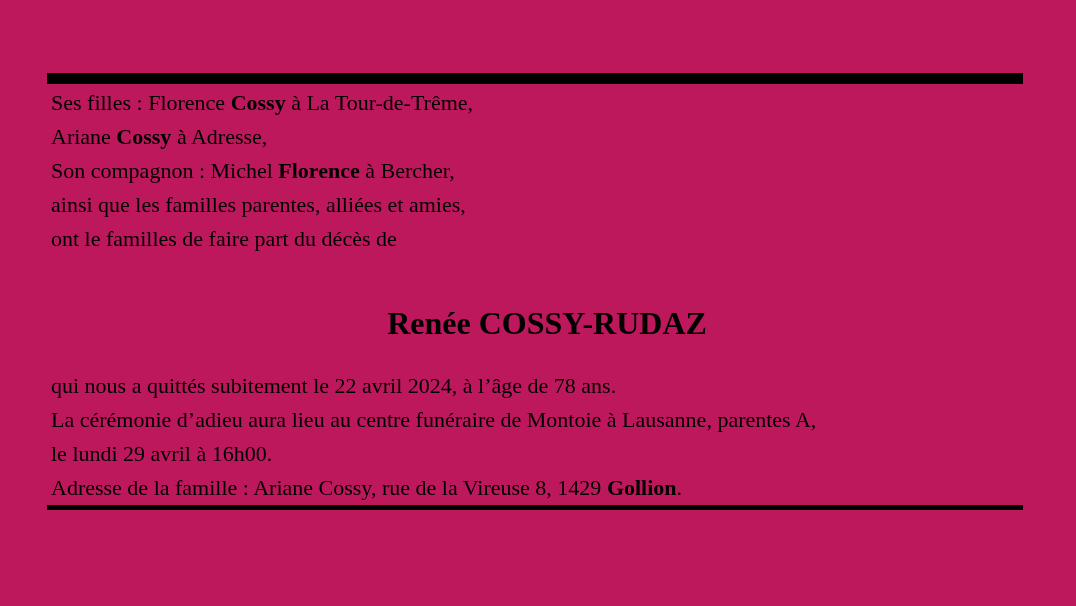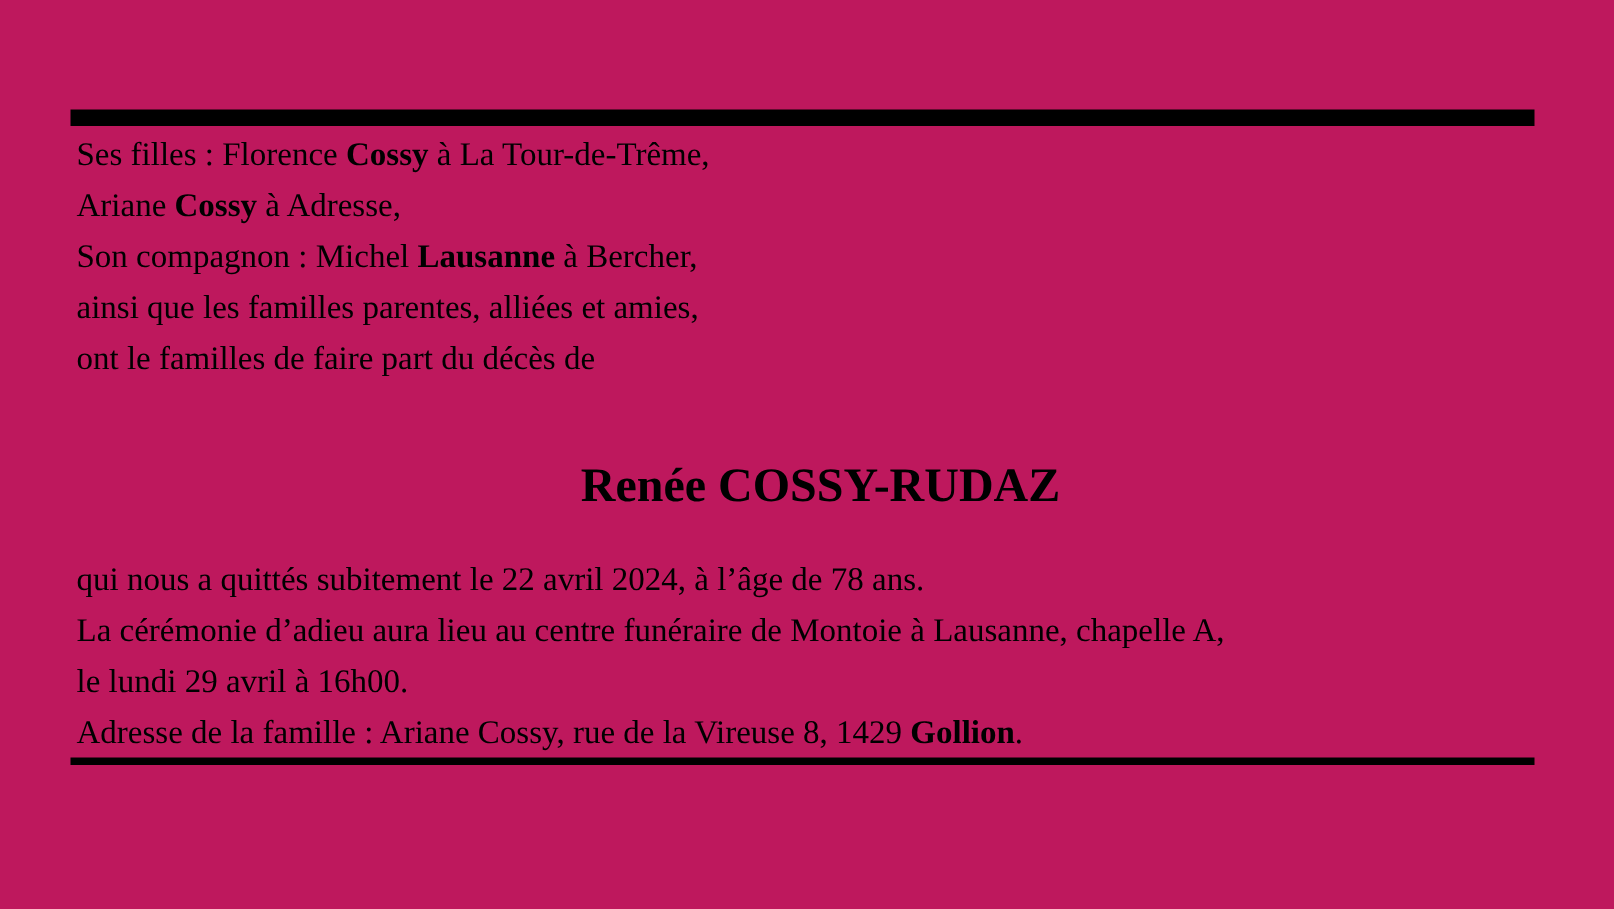--- a/index.html
+++ b/index.html
@@ -69,7 +69,7 @@
   <div class="para para-top">
     <div class="line"><span>Ses filles : Florence </span><b>Cossy</b><span> à La Tour-de-Trême,</span></div>
     <div class="line"><span>Ariane </span><b>Cossy</b><span> à Adresse,</span></div>
-    <div class="line"><span>Son compagnon : Michel </span><b>Lausanne</b><span> à Bercher,</span></div>
+    <div class="line"><span>Son compagnon : Michel </span><b>Florence</b><span> à Bercher,</span></div>
     <div class="line"><span>ainsi que les familles parentes, alliées et amies,</span><b></b><span></span></div>
     <div class="line"><span>ont le familles de faire part du décès de</span><b></b><span></span></div>
   </div>

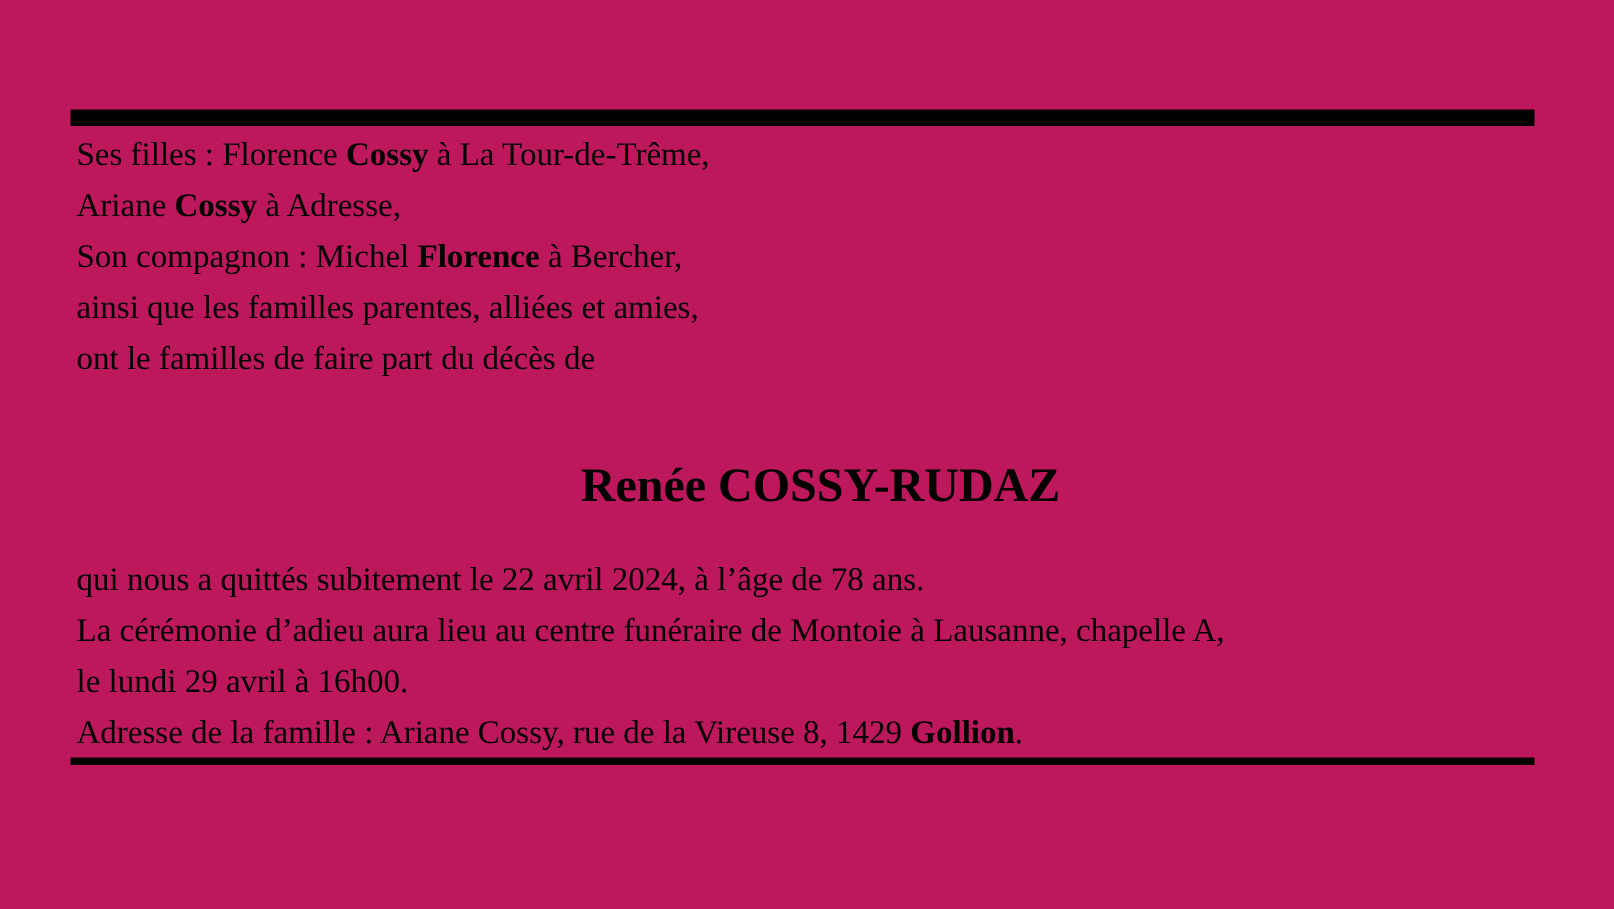--- a/index.html
+++ b/index.html
@@ -78,7 +78,7 @@
 
   <div class="para para-bottom">
     <div class="line"><span>qui nous a quittés subitement le 22 avril 2024, à l’âge de 78 ans.</span><b></b><span></span></div>
-    <div class="line"><span>La cérémonie d’adieu aura lieu au centre funéraire de Montoie à Lausanne, chapelle A,</span><b></b><span></span></div>
+    <div class="line"><span>La cérémonie d’adieu aura lieu au centre funéraire de Montoie à Lausanne, parentes A,</span><b></b><span></span></div>
     <div class="line"><span>le lundi 29 avril à 16h00.</span><b></b><span></span></div>
     <div class="line"><span>Adresse de la famille : Ariane Cossy, rue de la Vireuse 8, 1429 </span><b>Gollion</b><span>.</span></div>
   </div>

